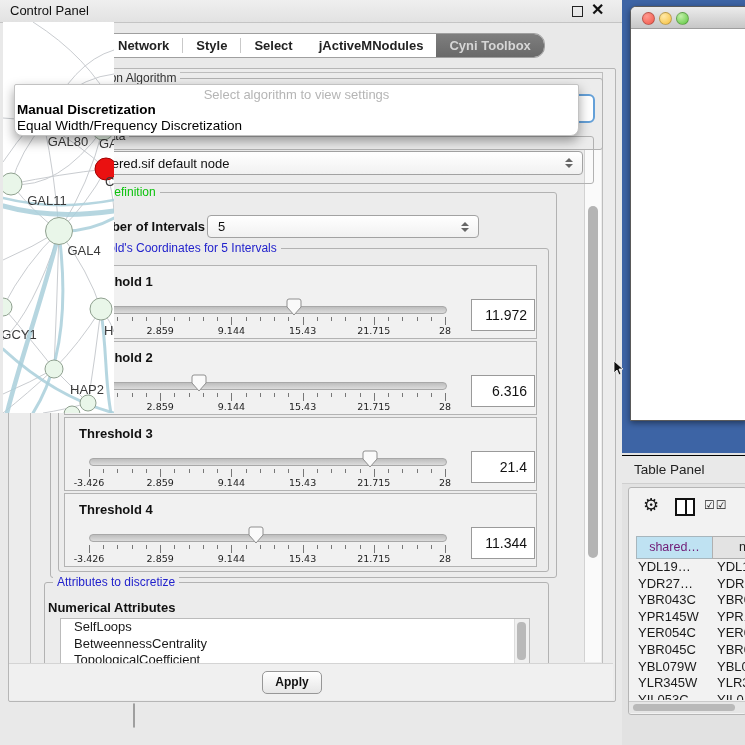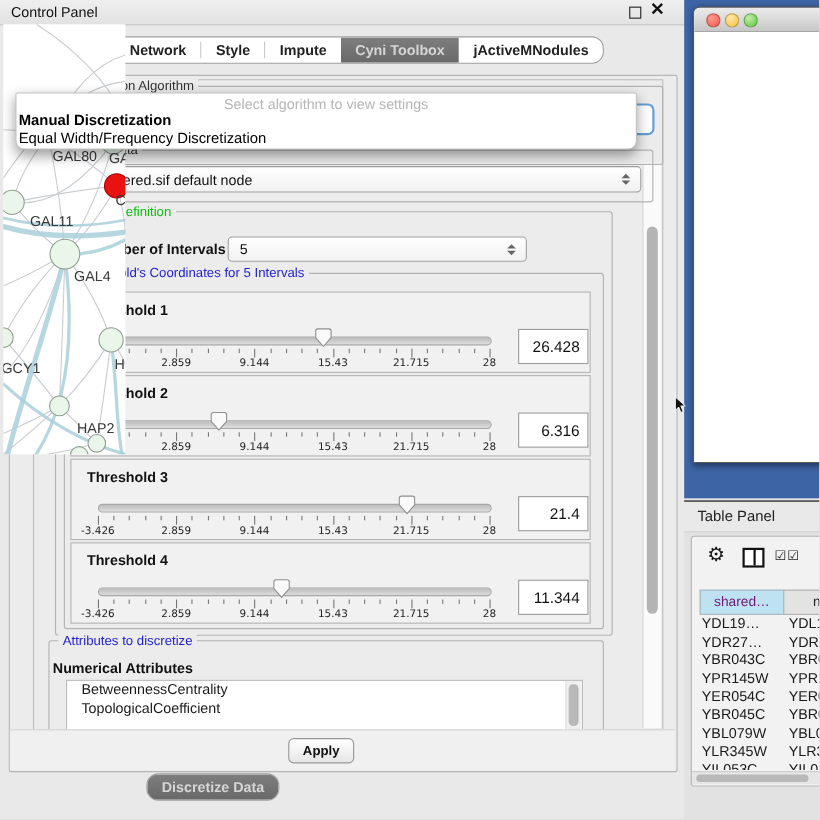--- a/index.html
+++ b/index.html
@@ -124,7 +124,7 @@
       </div>
       <div class="sep"></div>
       <div class="tab">
-        <span>Impute</span>
+        <span>Select</span>
       </div>
       <div class="tab selected">
         <span>Cyni Toolbox</span>

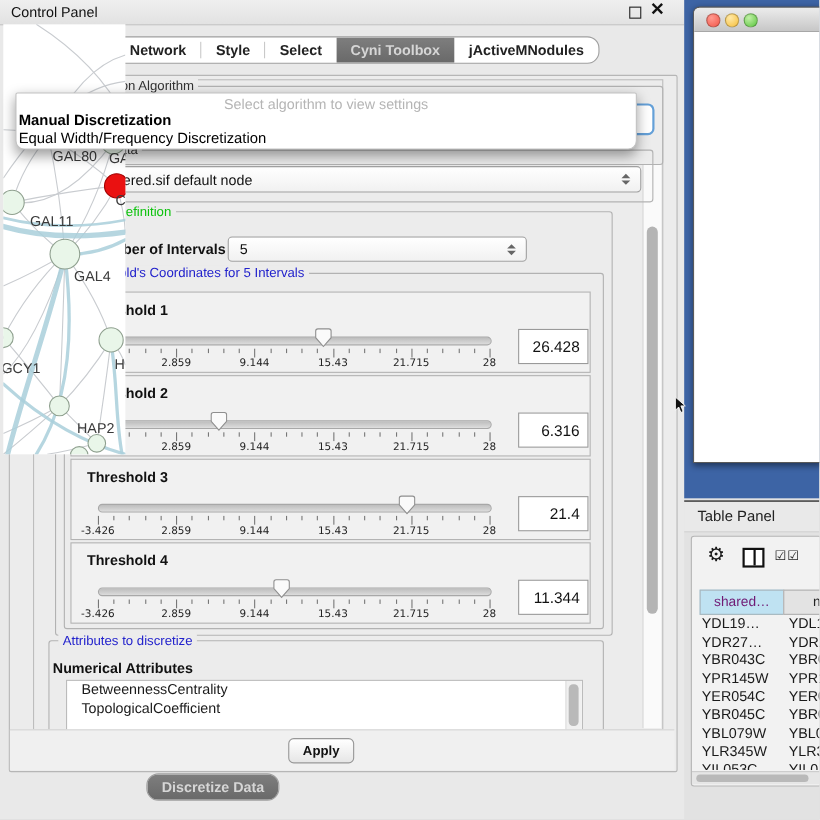--- a/index.html
+++ b/index.html
@@ -126,11 +126,11 @@
       <div class="tab">
         <span>Select</span>
       </div>
+      <div class="tab">
+        <span>jActiveMNodules</span>
+      </div>
       <div class="tab selected">
         <span>Cyni Toolbox</span>
-      </div>
-      <div class="tab">
-        <span>jActiveMNodules</span>
       </div>
     </div>
 

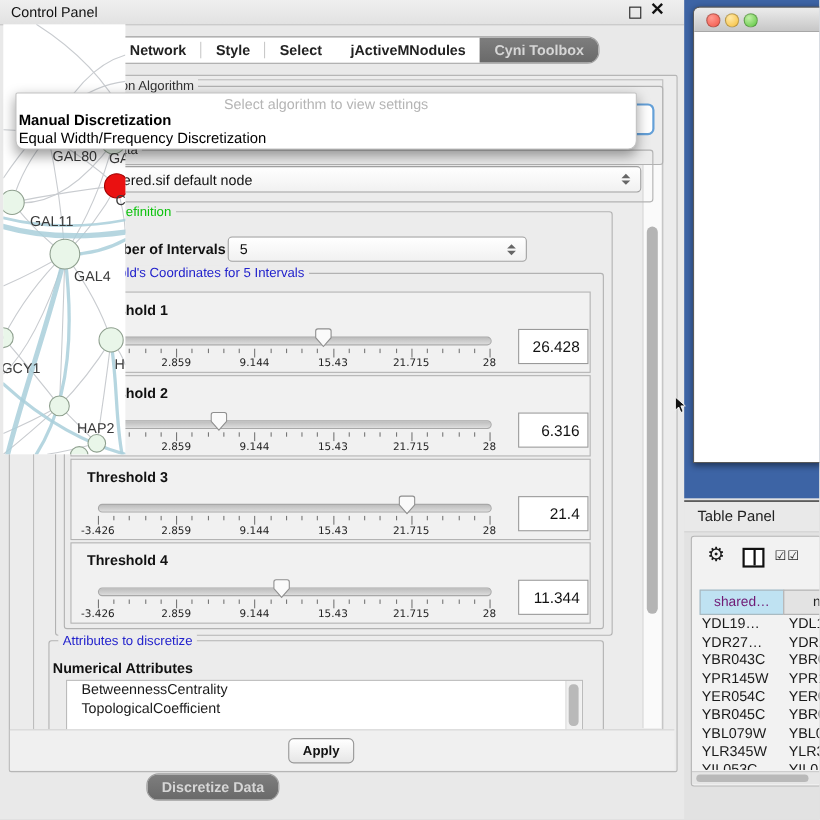--- a/index.html
+++ b/index.html
@@ -218,7 +218,7 @@
         <div class="thumb" style="left: 221.482px;"><svg width="16" height="18">
             <path d="M3,1 H13 Q15,1 15,3 V9 L8,17 L1,9 V3 Q1,1 3,1 Z" fill="#fafafa" stroke="#8f8f8f"></path>
           </svg></div>
-        <div class="valbox">26.428</div>
+        <div class="valbox">11.972</div>
       </div>
       <div class="thpanel" style="top: 341px;">
         <div class="thlabel">Threshold 2</div>

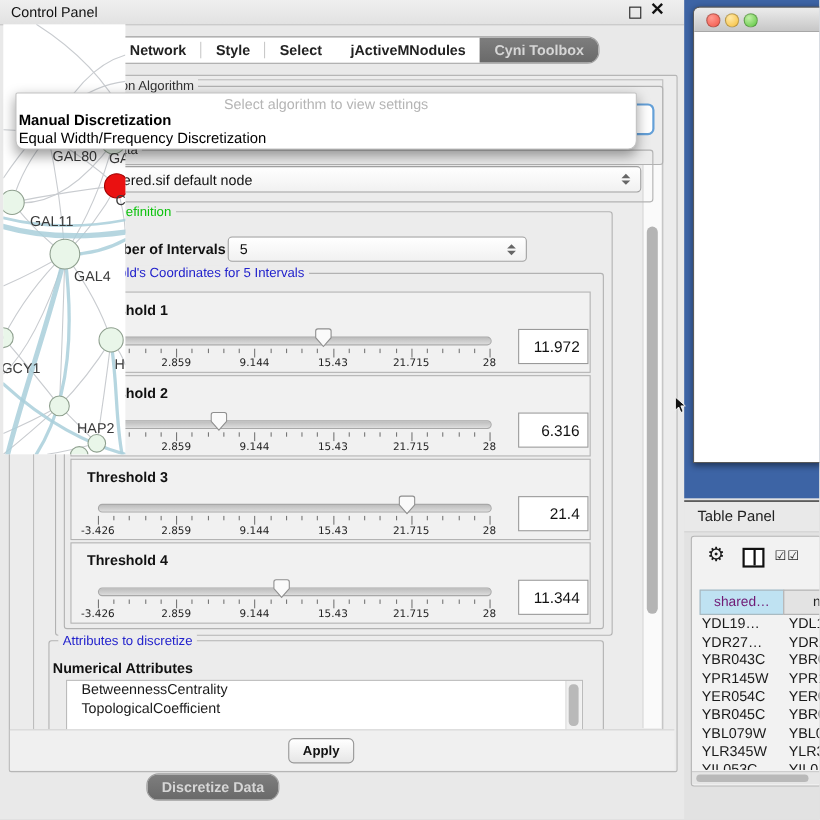--- a/index.html
+++ b/index.html
@@ -354,6 +354,7 @@
   <span class="lbl" style="left:48px;top:600px;">Numerical Attributes</span>
   <div id="attr-list" class="abs">
     <div id="attr-items">
+        <div class="attr-item">SelfLoops</div>
         <div class="attr-item">BetweennessCentrality</div>
         <div class="attr-item">TopologicalCoefficient</div>
       </div>

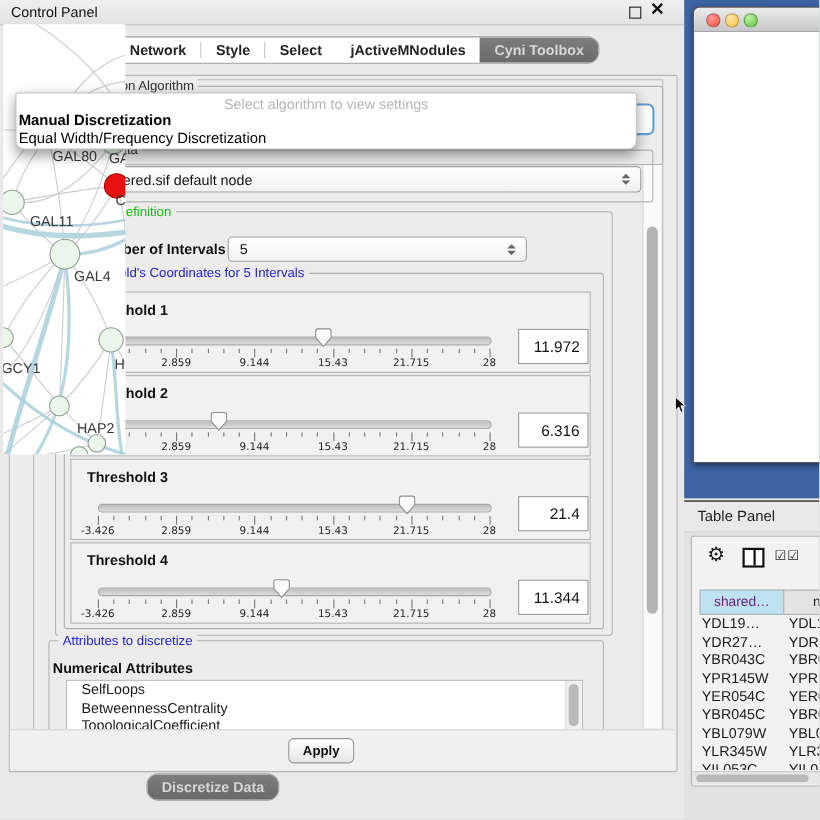--- a/index.html
+++ b/index.html
@@ -367,9 +367,6 @@
   <div id="apply-button" class="abs">Apply</div>
 
   <div id="bottom-tabs" class="tabbar abs">
-      <div class="tab selected">
-        <span>Discretize Data</span>
-      </div>
     </div>
 
   <div id="right-col" class="abs"></div>

